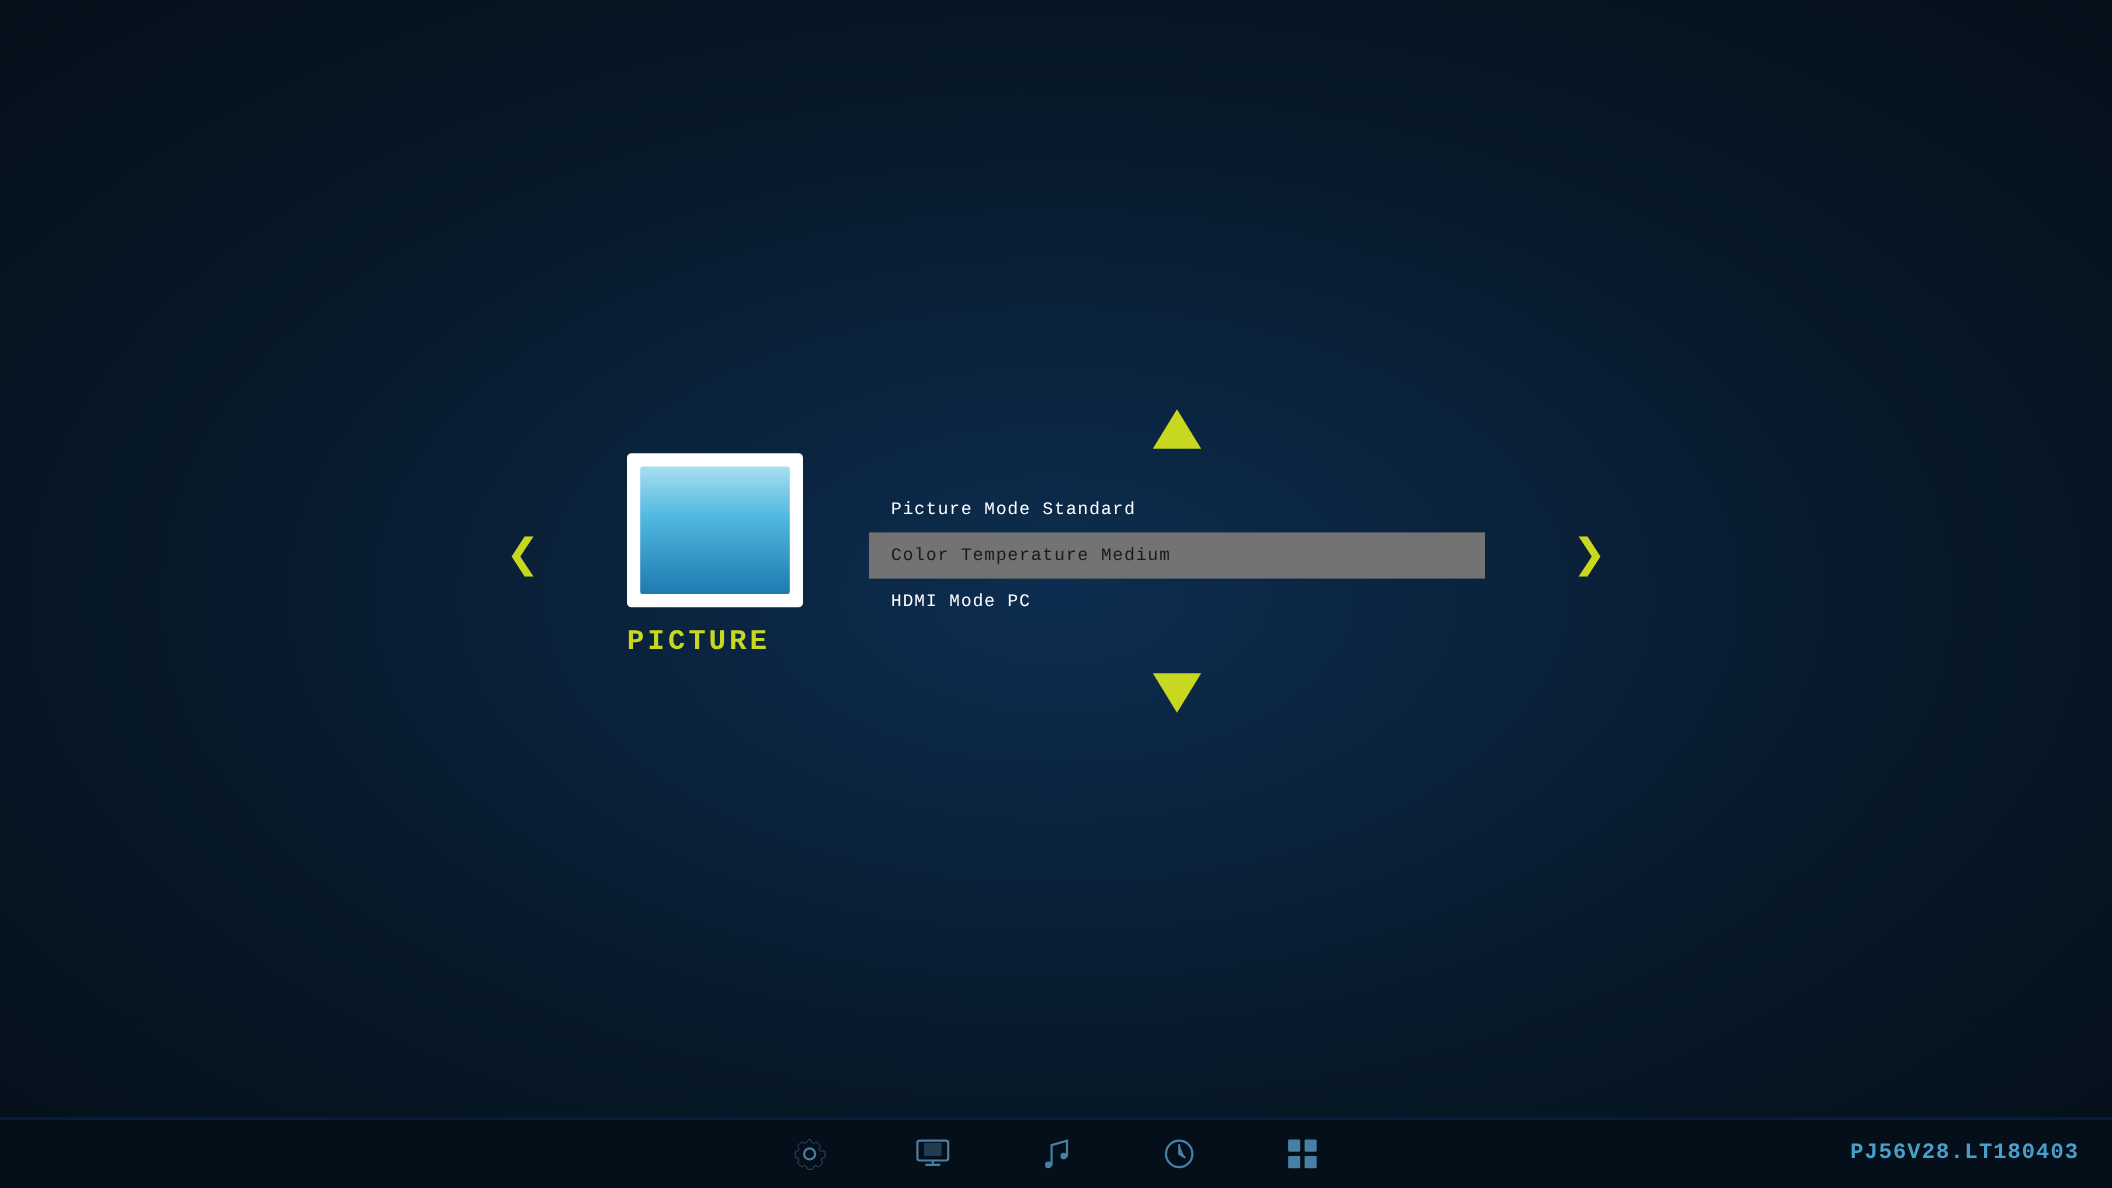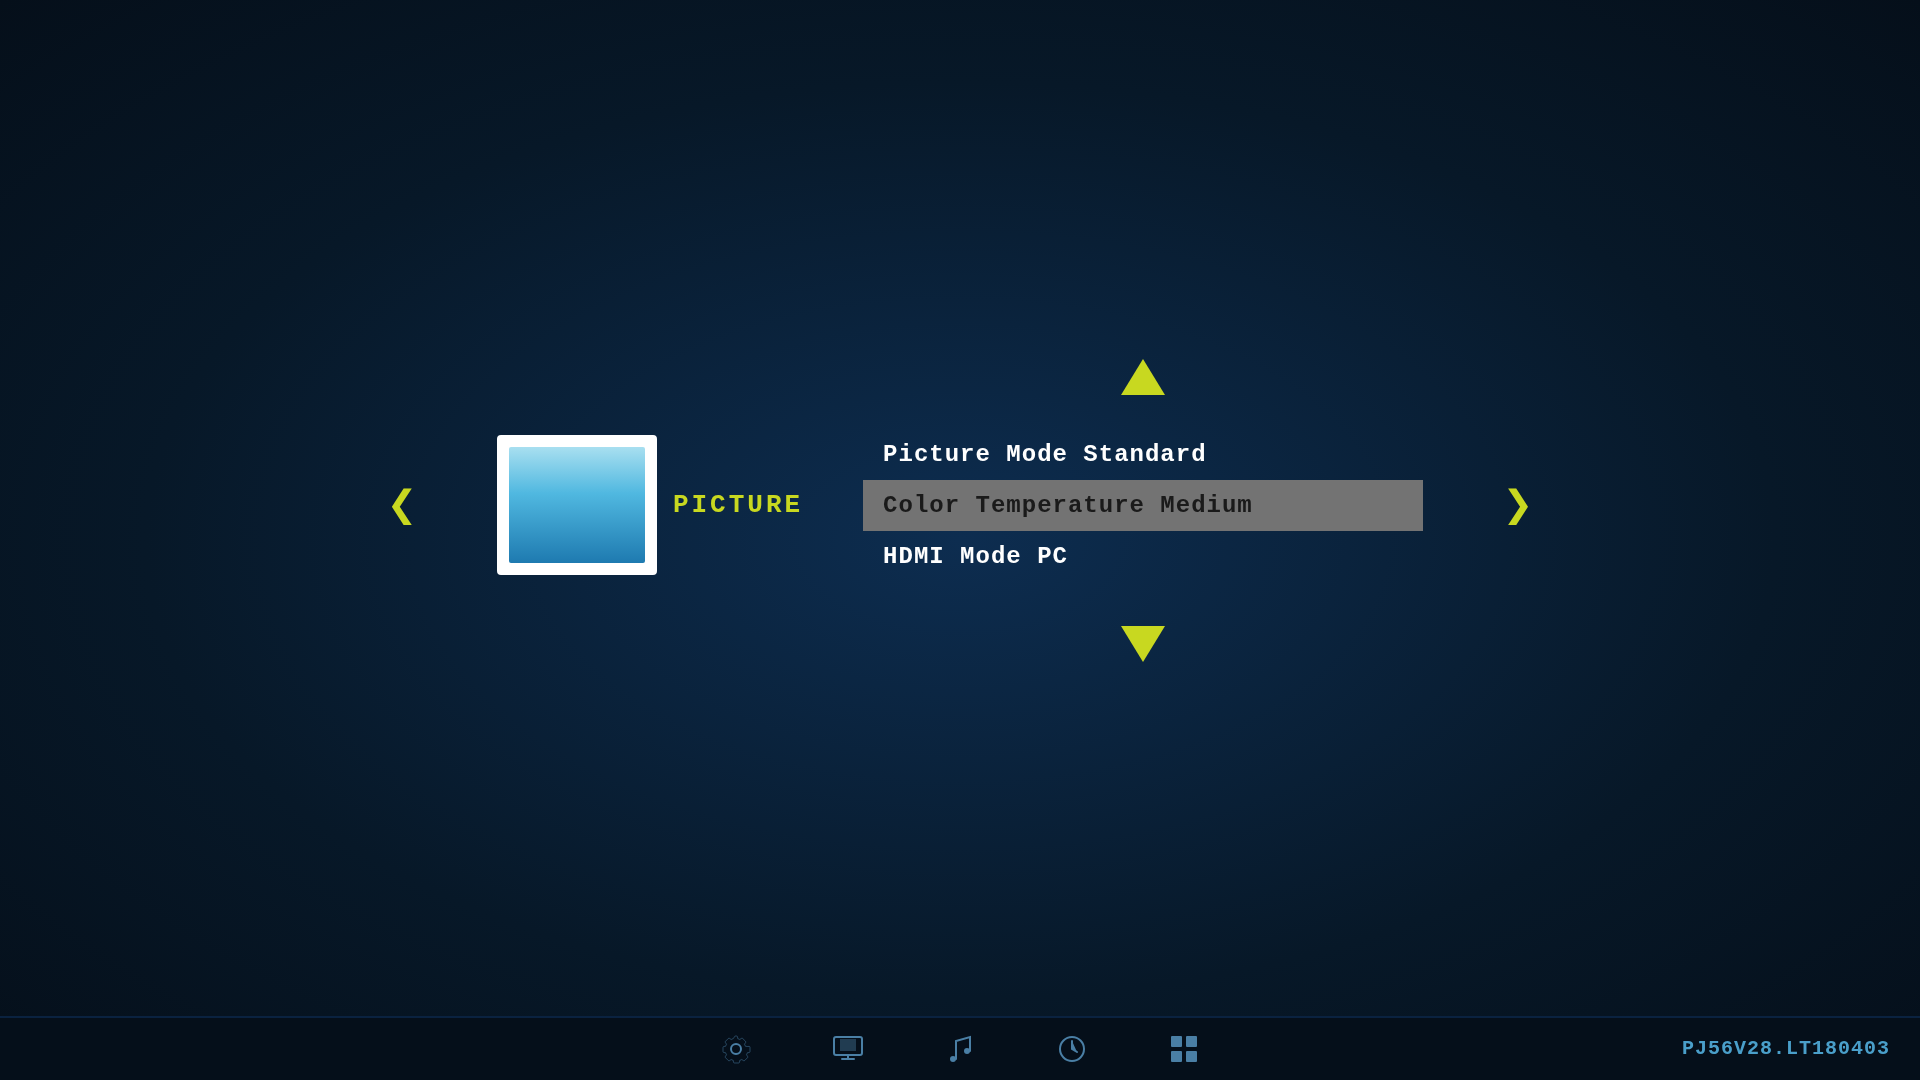--- a/index.html
+++ b/index.html
@@ -173,8 +173,8 @@
     .menu-item {
       padding: 12px 20px;
       color: white;
-      font-size: 24px;
-      font-weight: bold;
+      font-size: 16px;
+      font-weight: normal;
       letter-spacing: 1px;
       cursor: pointer;
       white-space: nowrap;

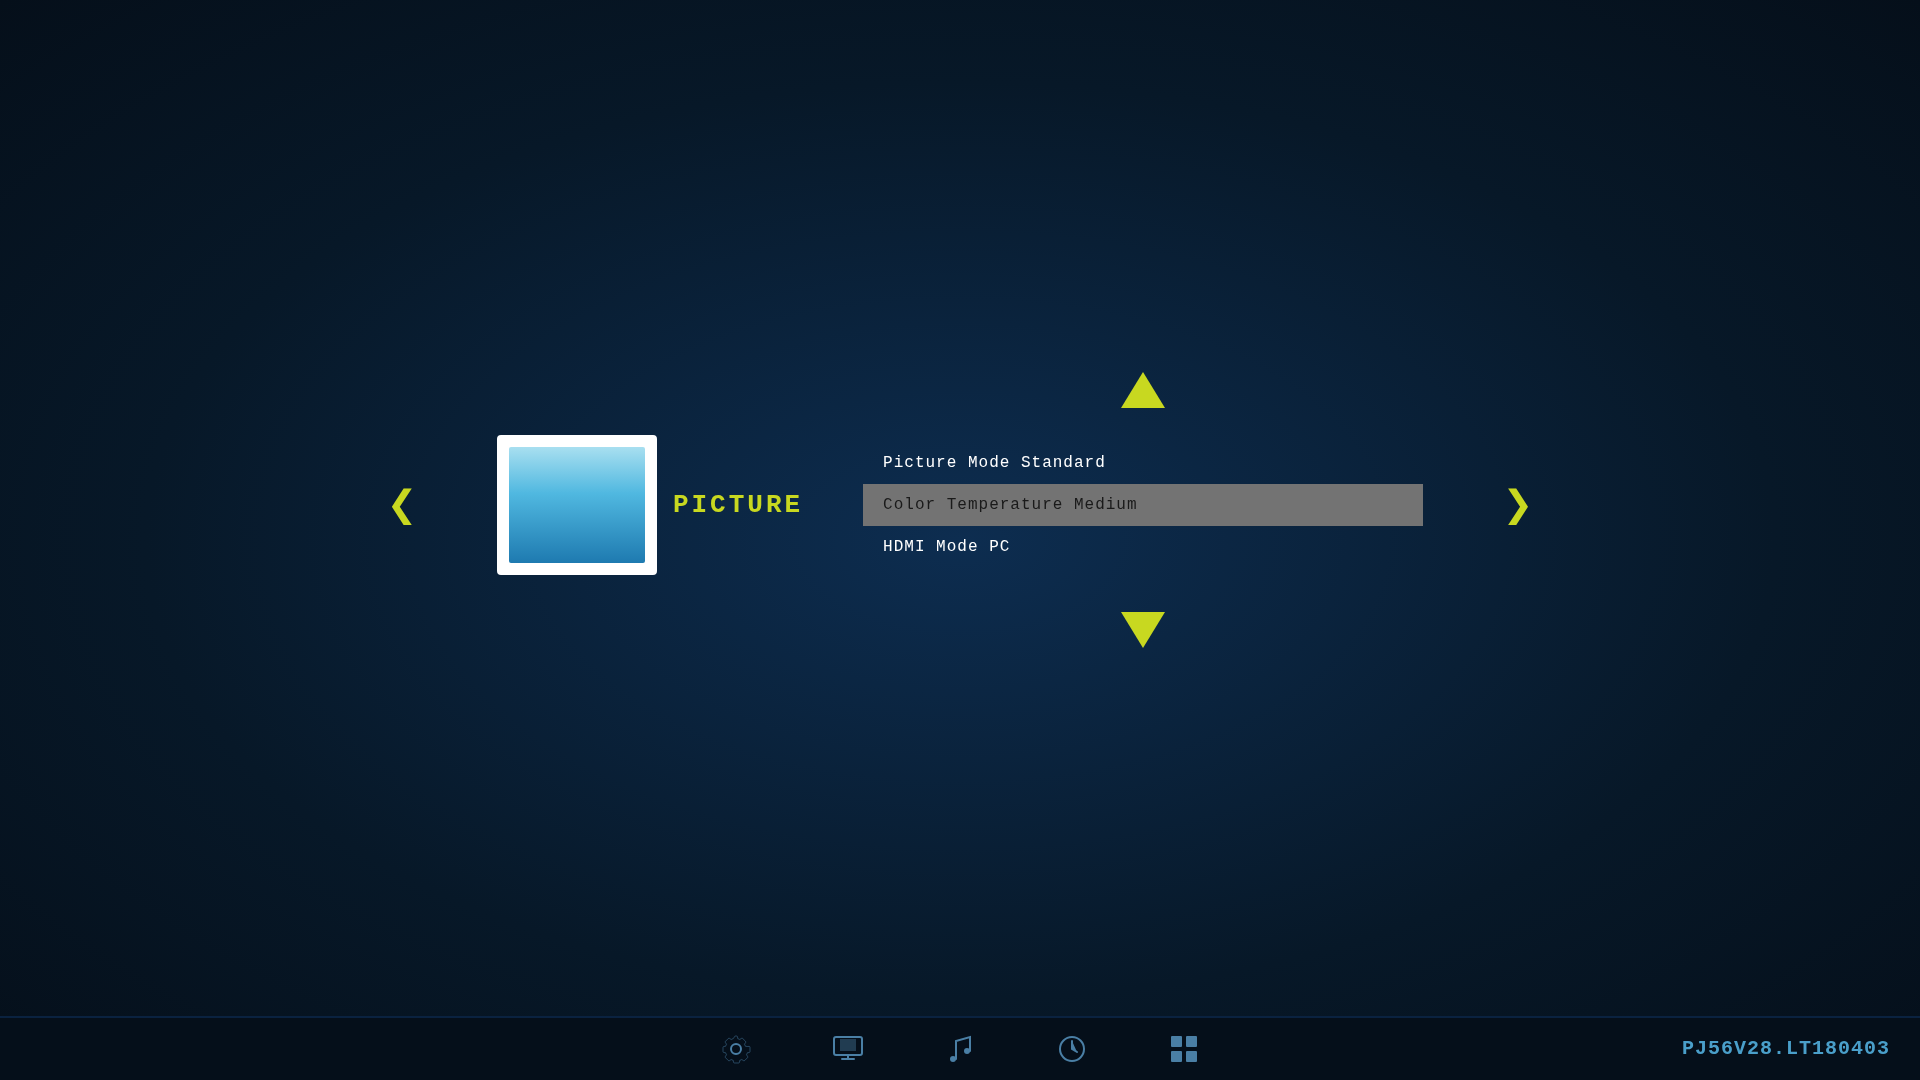--- a/index.html
+++ b/index.html
@@ -103,8 +103,7 @@
     
     .picture-section {
       display: flex;
-      flex-direction: row;
-      align-items: center;
+      flex-direction: column;
       gap: 16px;
     }
 

